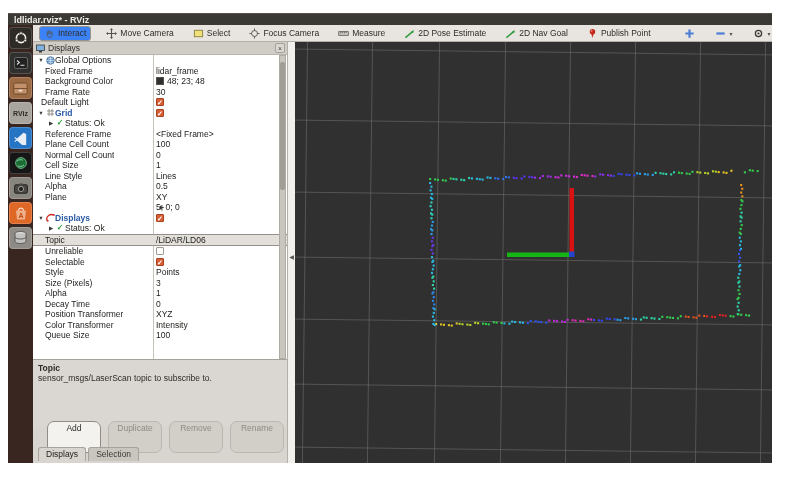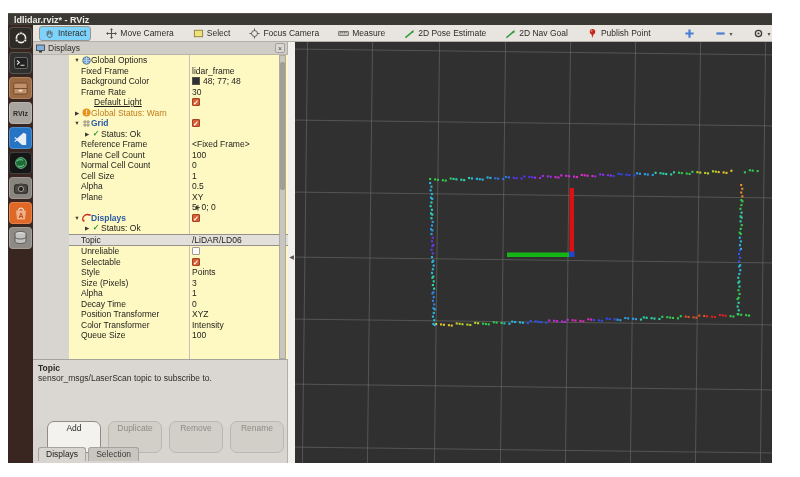--- a/index.html
+++ b/index.html
@@ -14,7 +14,7 @@
     border-bottom:1px solid #b3afa9;display:flex;align-items:center;box-sizing:border-box;padding-left:6px;}
   .tool{display:flex;align-items:center;gap:3px;margin-right:11px;font-size:8.5px;color:#2e2c28;
     padding:1px 4px;border-radius:3px;white-space:nowrap;}
-  .tool.active{background:#7dd3fc;border:1px solid #97938c;}
+  .tool.active{background:#3b82f6;border:1px solid #97938c;}
   .tool svg{display:block;}
   .caret{font-size:6px;color:#55524c;margin-left:1px;}
   #extra-tools{display:flex;align-items:center;margin-left:14px;gap:10px;}

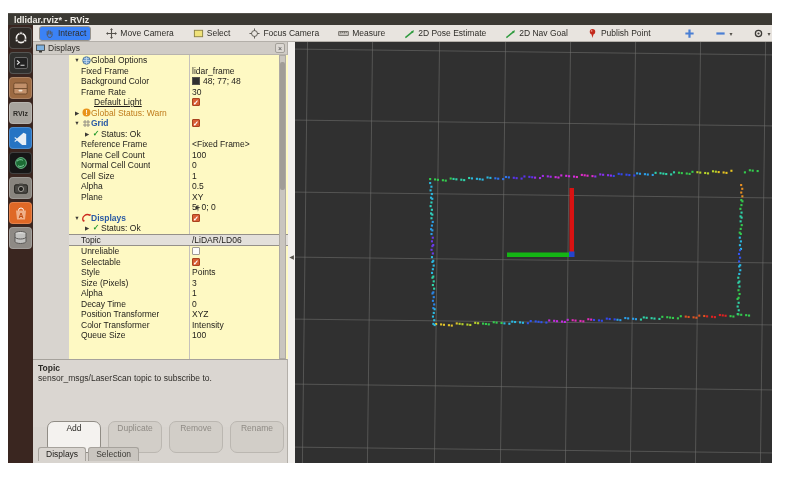--- a/index.html
+++ b/index.html
@@ -33,7 +33,7 @@
   #panel-close{position:absolute;right:2px;top:1px;width:10px;height:10px;border:1px solid #a3a099;background:#dcd8d3;
     font-size:7px;line-height:9px;text-align:center;color:#444;box-sizing:border-box;border-radius:2px;}
 
-  #tree{position:absolute;left:0;top:13px;width:100%;height:304px;background:#fef9c3;overflow:hidden;margin-left:36px;}
+  #tree{position:absolute;left:0;top:13px;width:100%;height:304px;background:#ffffff;overflow:hidden;}
   #tree .coldiv{position:absolute;left:120px;top:0;width:1px;height:100%;background:#c6c2bc;}
   .trow{position:relative;height:10.5px;line-height:10.5px;font-size:8.5px;color:#1e1c19;display:flex;align-items:center;}
   .trow .arrow{width:8px;text-align:center;font-size:5.5px;color:#3c3a36;flex:none;}

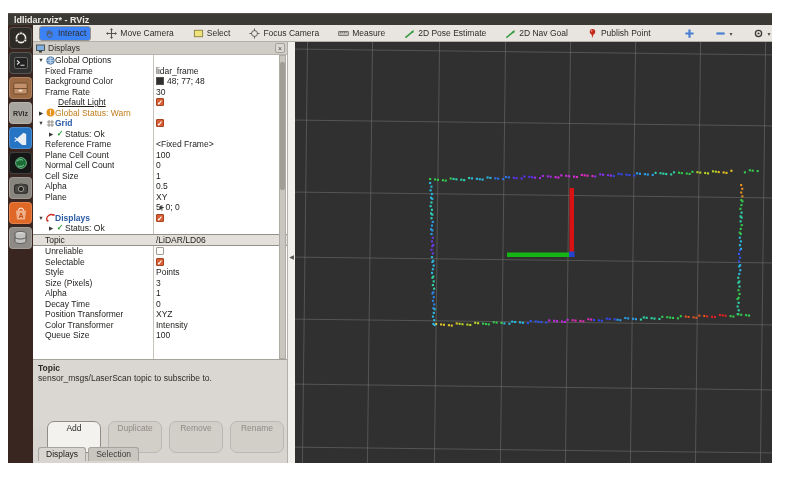--- a/index.html
+++ b/index.html
@@ -275,7 +275,7 @@
           <span class="tlabel">Background Color</span>
           <span class="tvalue">
             <span class="swatch" style="background: rgb(48, 48, 48);"></span>
-            <span>48; 77; 48</span>
+            <span>48; 23; 48</span>
           </span>
         </div>
         <div class="trow" style="padding-left: 4px;">

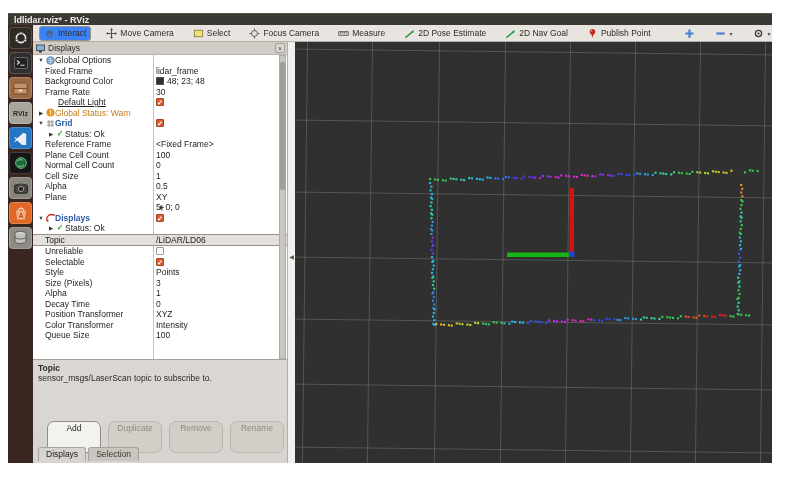--- a/index.html
+++ b/index.html
@@ -285,7 +285,7 @@
             <span>30</span>
           </span>
         </div>
-        <div class="trow" style="padding-left: 17px; text-decoration: underline;">
+        <div class="trow" style="padding-left: 0;">
           <span class="arrow"></span>
           <span class="tlabel">Default Light</span>
           <span class="tvalue">

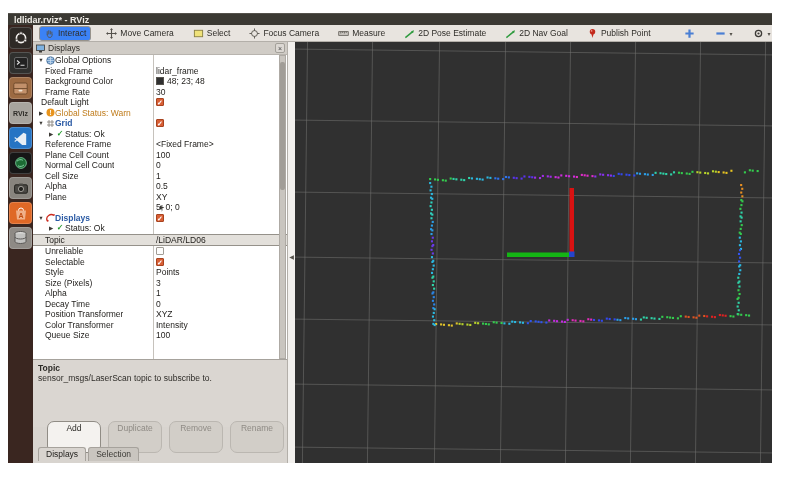--- a/index.html
+++ b/index.html
@@ -291,17 +291,6 @@
           <span class="tvalue">
             <span class="cbox on">✓</span>
           </span>
-        </div>
-        <div class="trow" style="padding-left: 4px;">
-          <span class="arrow">▶</span>
-          <span class="ticon">
-            <svg width="9" height="9" viewBox="0 0 9 9">
-              <circle cx="4.5" cy="4.5" r="4" fill="#e8941c"></circle>
-              <text x="4.5" y="6.8" font-size="6.5" font-weight="bold" fill="#fff" text-anchor="middle" font-family="Liberation Sans">!</text>
-            </svg>
-          </span>
-          <span class="tlabel lbl-warn">Global Status: Warn</span>
-          <span class="tvalue"></span>
         </div>
         <div class="trow" style="padding-left: 4px;">
           <span class="arrow">▼</span>

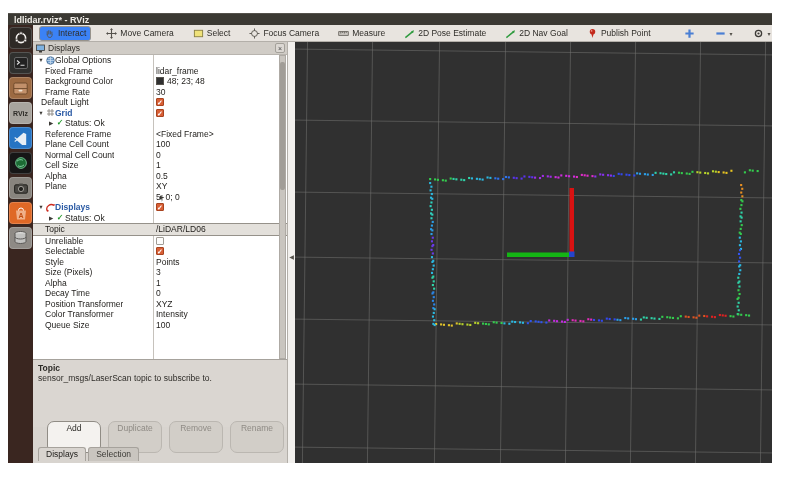--- a/index.html
+++ b/index.html
@@ -338,6 +338,13 @@
           <span class="tlabel">Cell Size</span>
           <span class="tvalue">
             <span>1</span>
+          </span>
+        </div>
+        <div class="trow" style="padding-left: 4px;">
+          <span class="arrow"></span>
+          <span class="tlabel">Line Style</span>
+          <span class="tvalue">
+            <span>Lines</span>
           </span>
         </div>
         <div class="trow" style="padding-left: 4px;">

